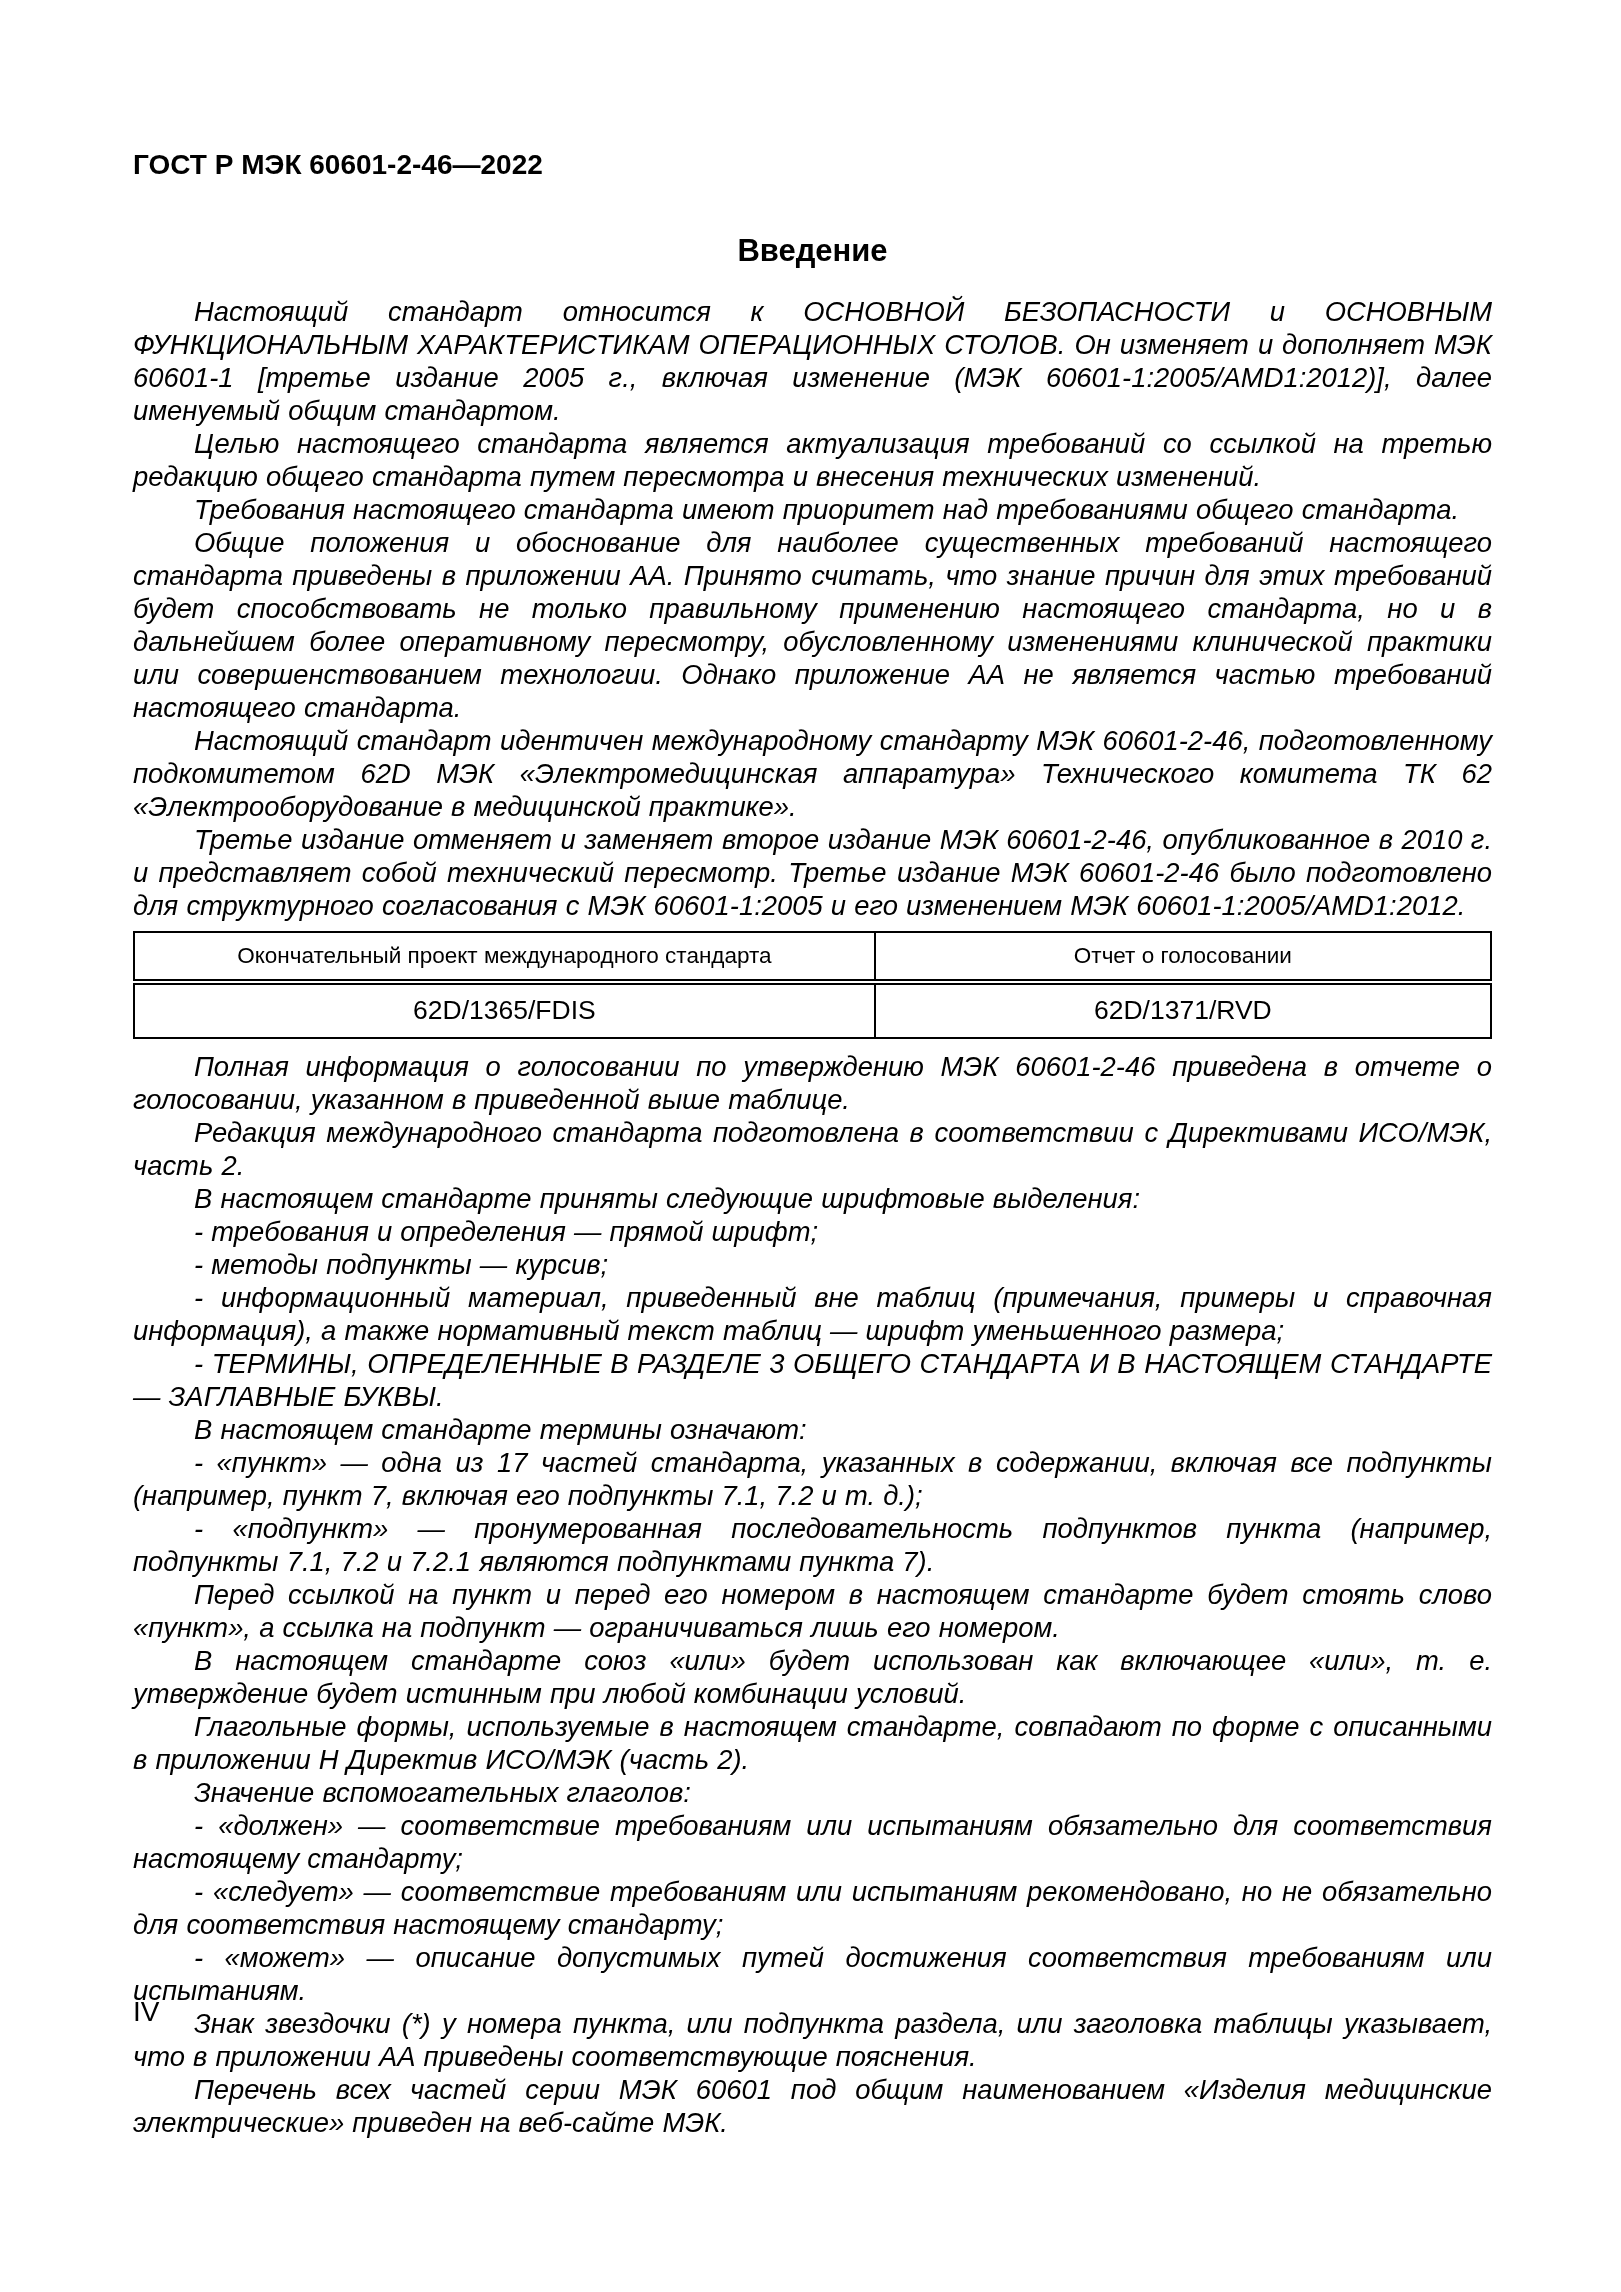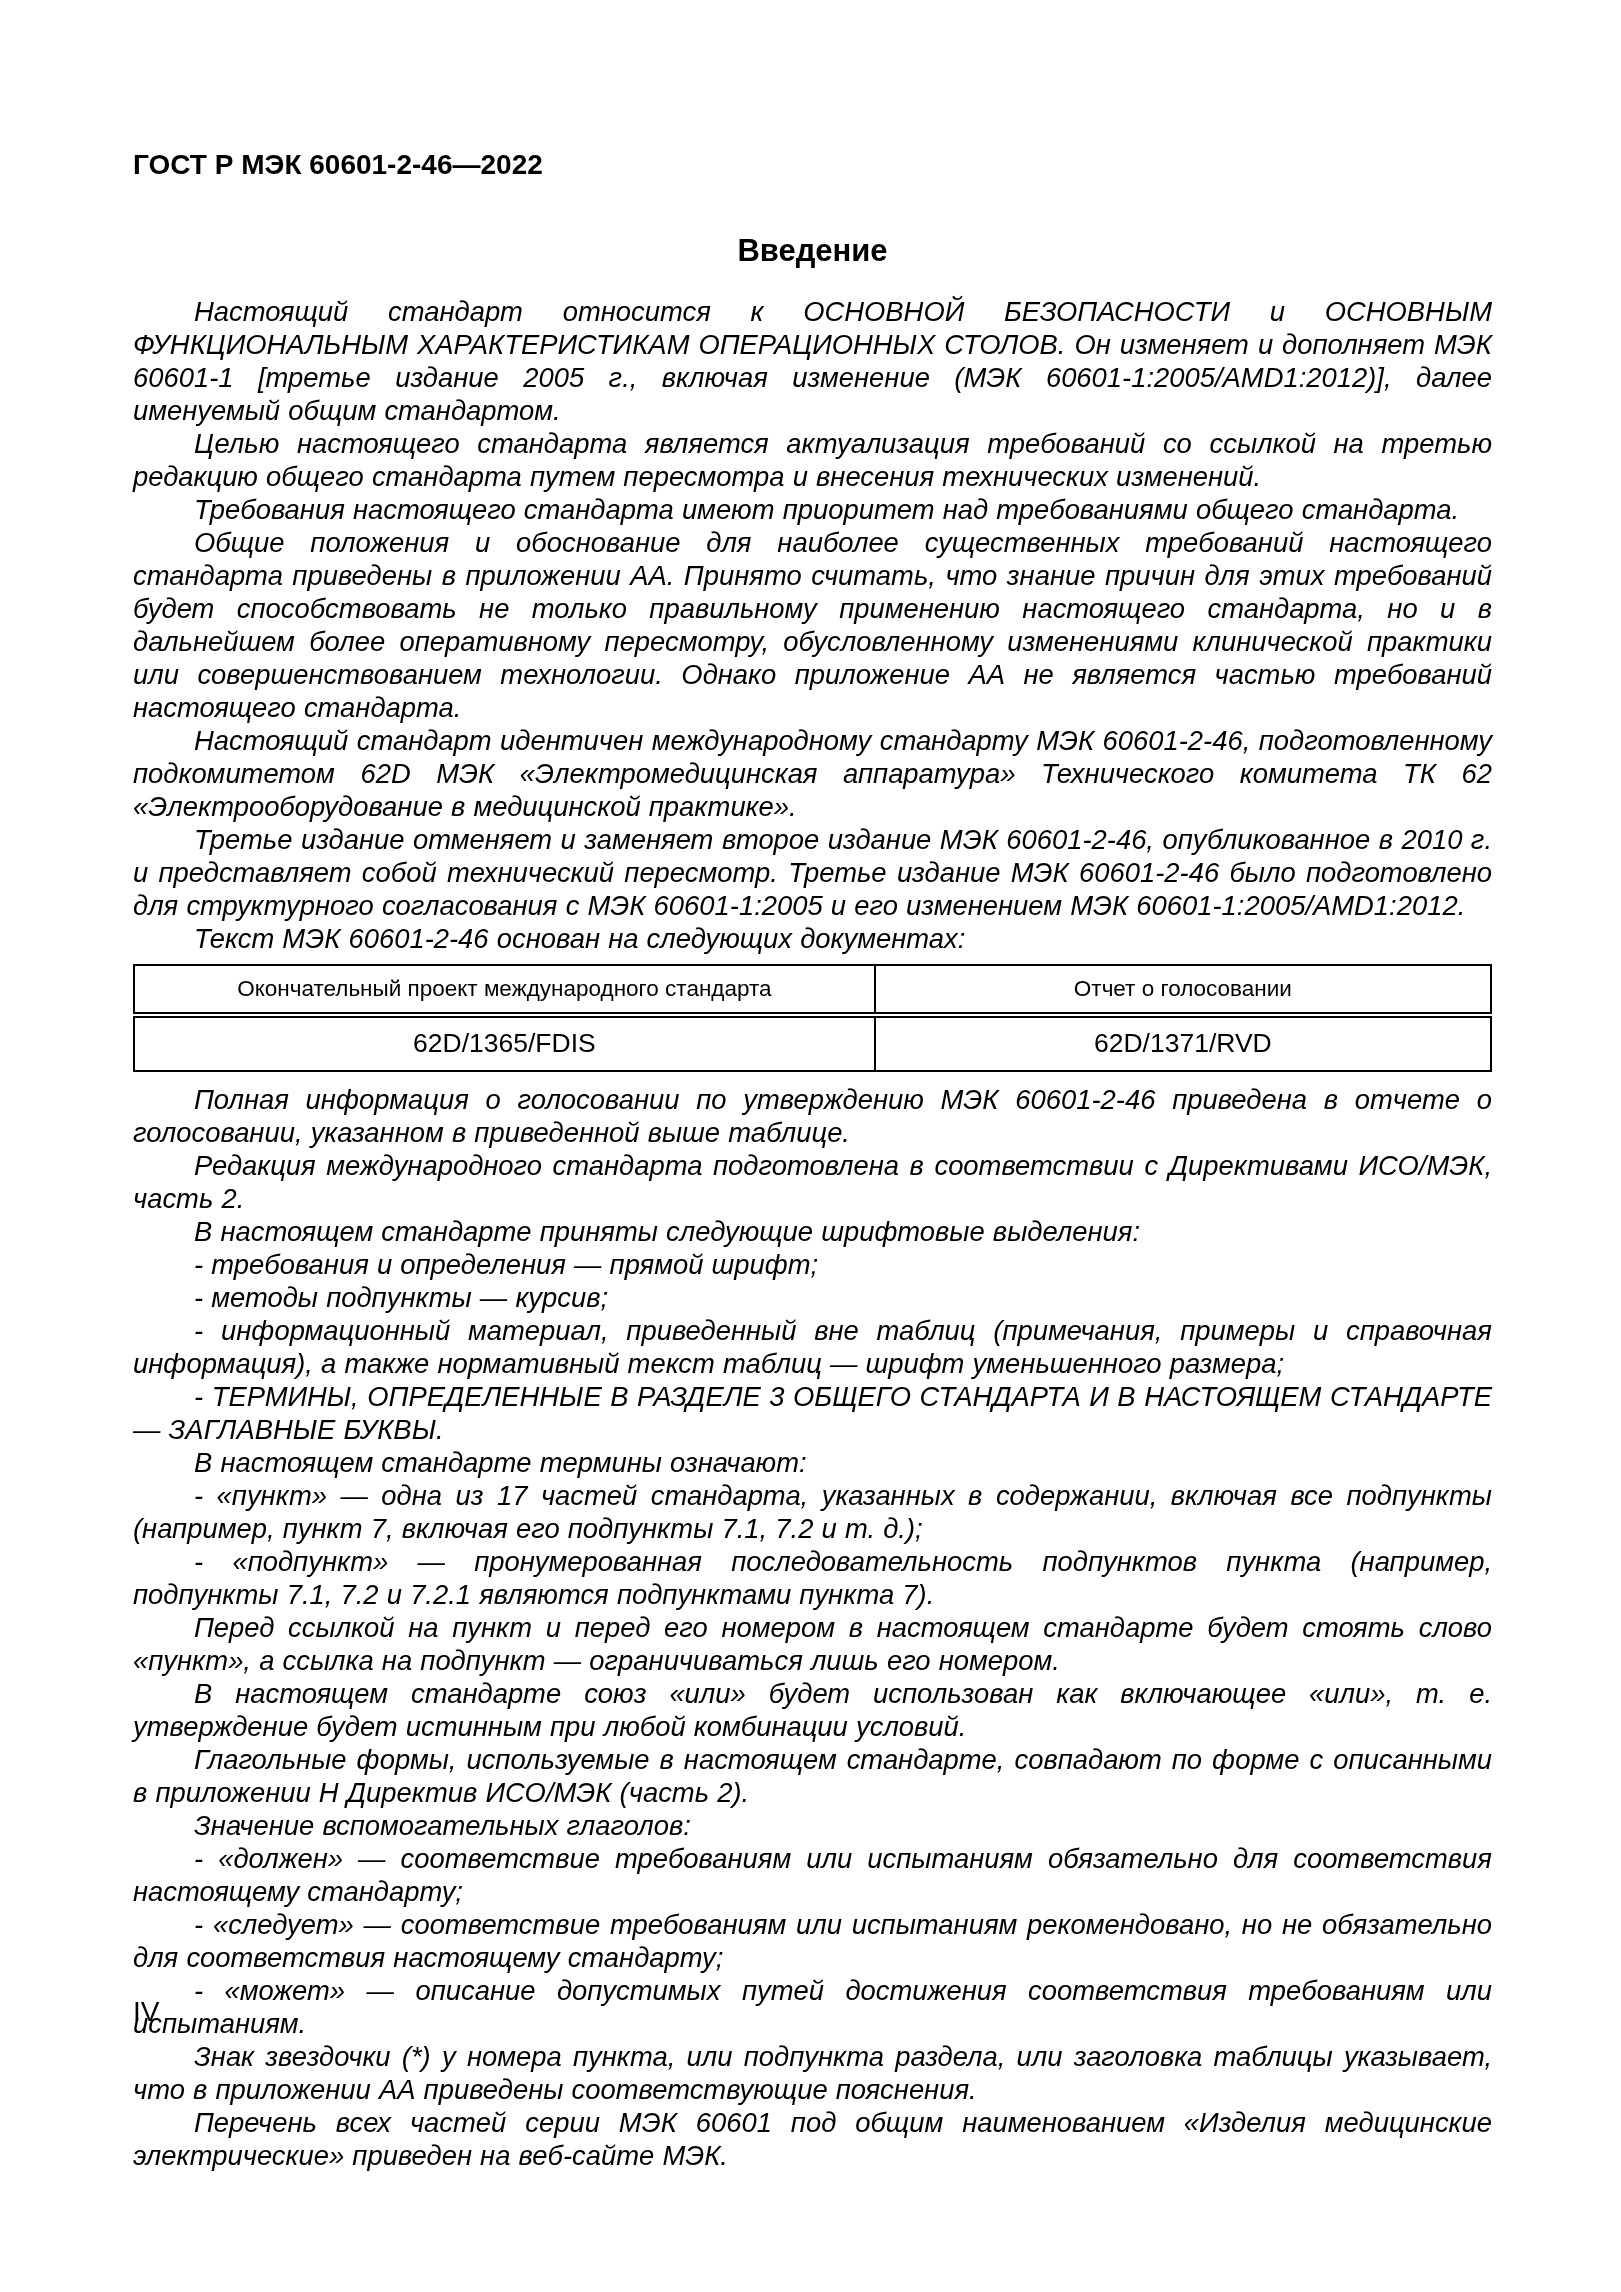--- a/index.html
+++ b/index.html
@@ -87,7 +87,6 @@
   <p class="body">Общие положения и обоснование для наиболее существенных требований настоящего стандарта приведены в приложении АА. Принято считать, что знание причин для этих требований будет способствовать не только правильному применению настоящего стандарта, но и в дальнейшем более оперативному пересмотру, обусловленному изменениями клинической практики или совершенствованием технологии. Однако приложение АА не является частью требований настоящего стандарта.</p>
   <p class="body">Настоящий стандарт идентичен международному стандарту МЭК 60601-2-46, подготовленному подкомитетом 62D МЭК «Электромедицинская аппаратура» Технического комитета ТК 62 «Электрооборудование в медицинской практике».</p>
   <p class="body">Третье издание отменяет и заменяет второе издание МЭК 60601-2-46, опубликованное в 2010 г. и представляет собой технический пересмотр. Третье издание МЭК 60601-2-46 было подготовлено для структурного согласования с МЭК 60601-1:2005 и его изменением МЭК 60601-1:2005/AMD1:2012.</p>
-  <p class="body">Текст МЭК 60601-2-46 основан на следующих документах:</p>
 
   <table class="doc-table">
     <tbody>

